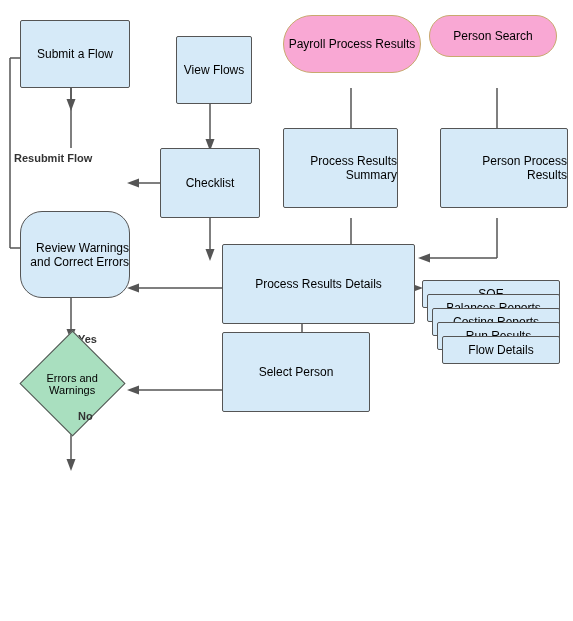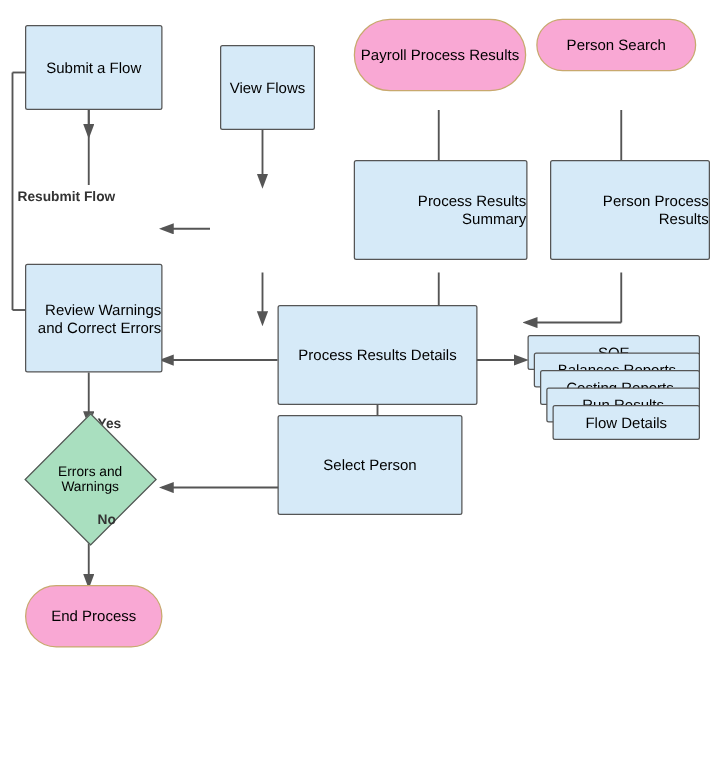--- a/index.html
+++ b/index.html
@@ -147,7 +147,7 @@
   </div>
 
 
-  <div class="node rect" style="left:283px;top:128px;width:139px;height:80px;">
+  <div class="node rect" style="left:283px;top:128px;width:115px;height:80px;">
     <span>Process Results Summary</span>
   </div>
 

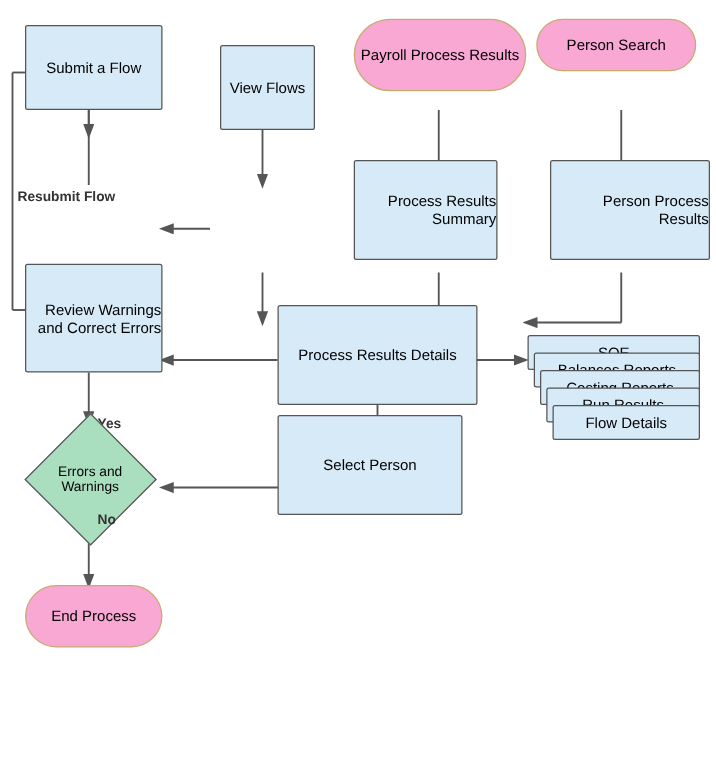--- a/index.html
+++ b/index.html
@@ -146,6 +146,9 @@
     <span>Resubmit Flow</span>
   </div>
 
+  <div class="node rect" style="left:160px;top:148px;width:100px;height:70px;">
+    <span>Checklist</span>
+  </div>
 
   <div class="node rect" style="left:283px;top:128px;width:115px;height:80px;">
     <span>Process Results Summary</span>

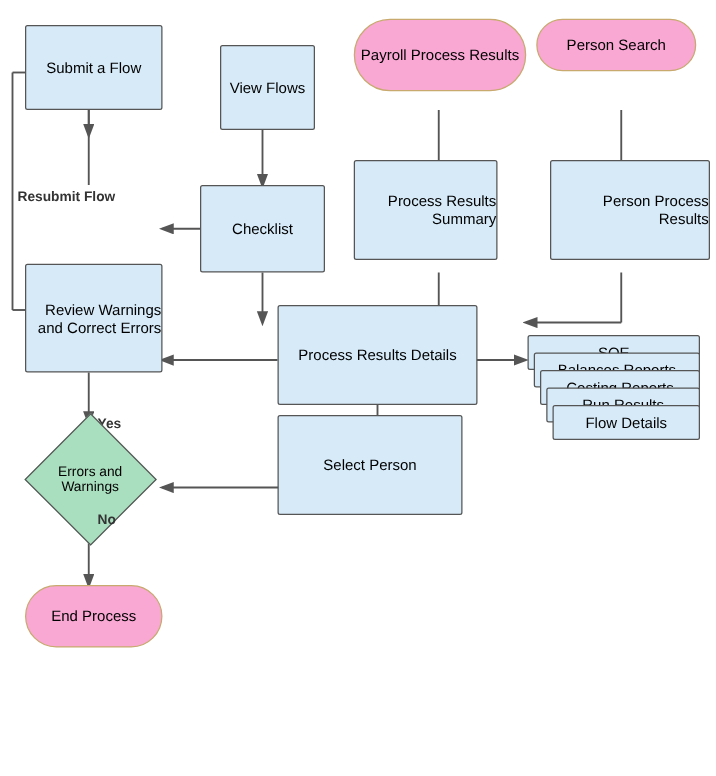--- a/index.html
+++ b/index.html
@@ -158,7 +158,7 @@
     <span>Person Process Results</span>
   </div>
 
-  <div class="node rect" style="left:20px;top:211px;width:110px;height:87px;">
+  <div class="node rect" style="left:20px;top:211px;width:110px;height:87px;border-radius:22px;">
     <span>Review Warnings and Correct Errors</span>
   </div>
 

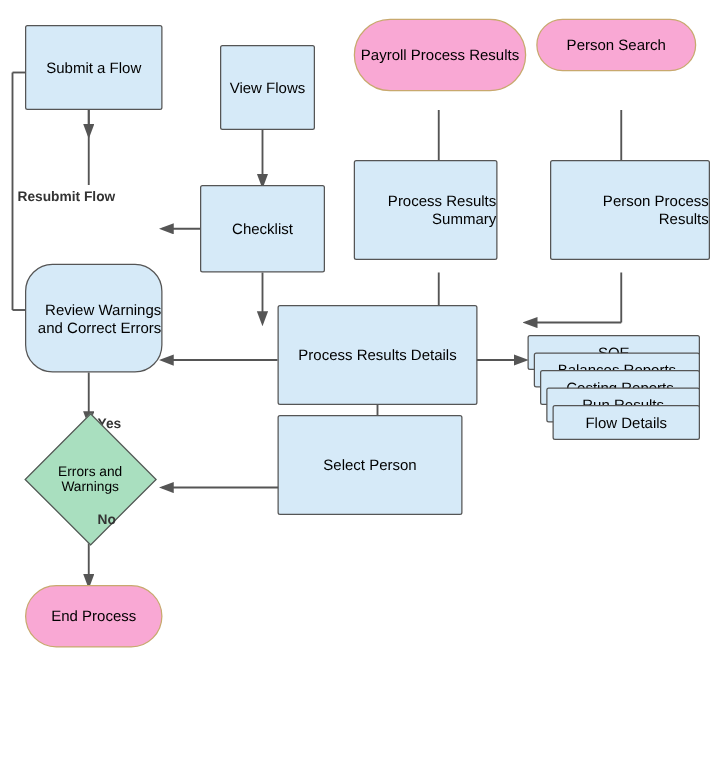--- a/index.html
+++ b/index.html
@@ -162,7 +162,7 @@
     <span>Review Warnings and Correct Errors</span>
   </div>
 
-  <div class="node rect" style="left:222px;top:244px;width:160px;height:80px;">
+  <div class="node rect" style="left:222px;top:244px;width:193px;height:80px;">
     <span>Process Results Details</span>
   </div>
 

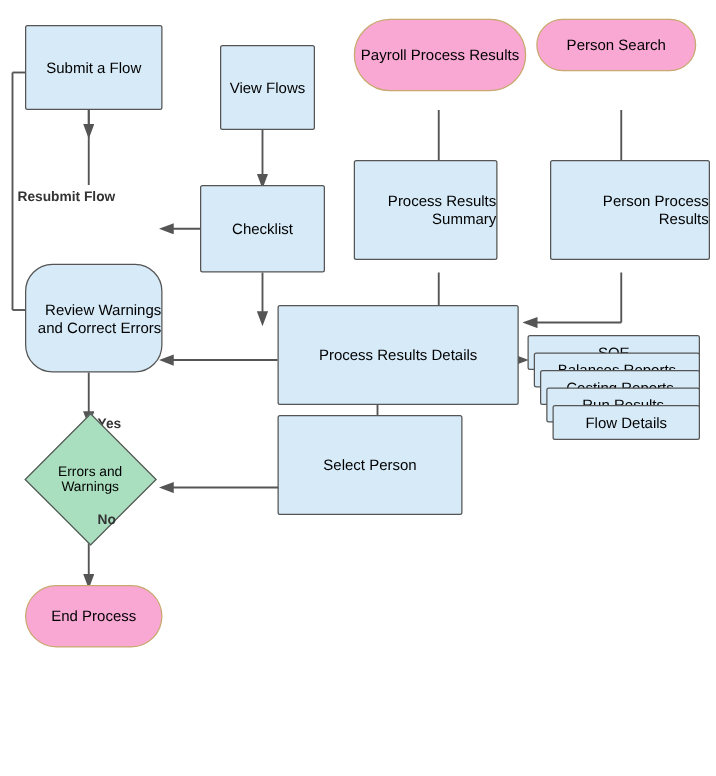--- a/index.html
+++ b/index.html
@@ -51,6 +51,7 @@
       border: 1.5px solid #555;
       background: #d6eaf8;
       border-radius: 2px;
+      margin-top: 12px;
     }
     
     svg.arrows {

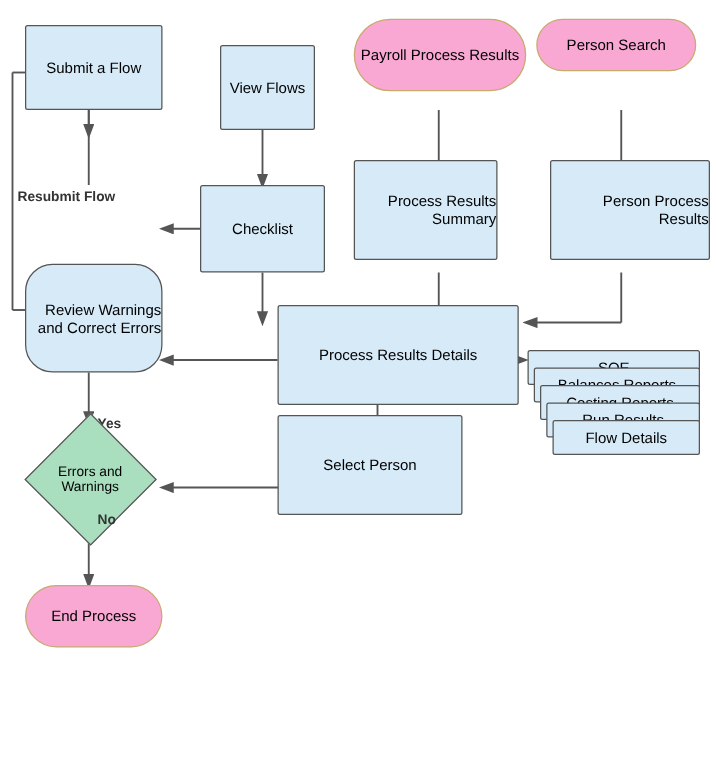--- a/index.html
+++ b/index.html
@@ -203,9 +203,6 @@
     <span>No</span>
   </div>
 
-  <div class="node pill" style="left:20px;top:468px;width:110px;height:50px;">
-    <span>End Process</span>
-  </div>
 
 </div>
 

